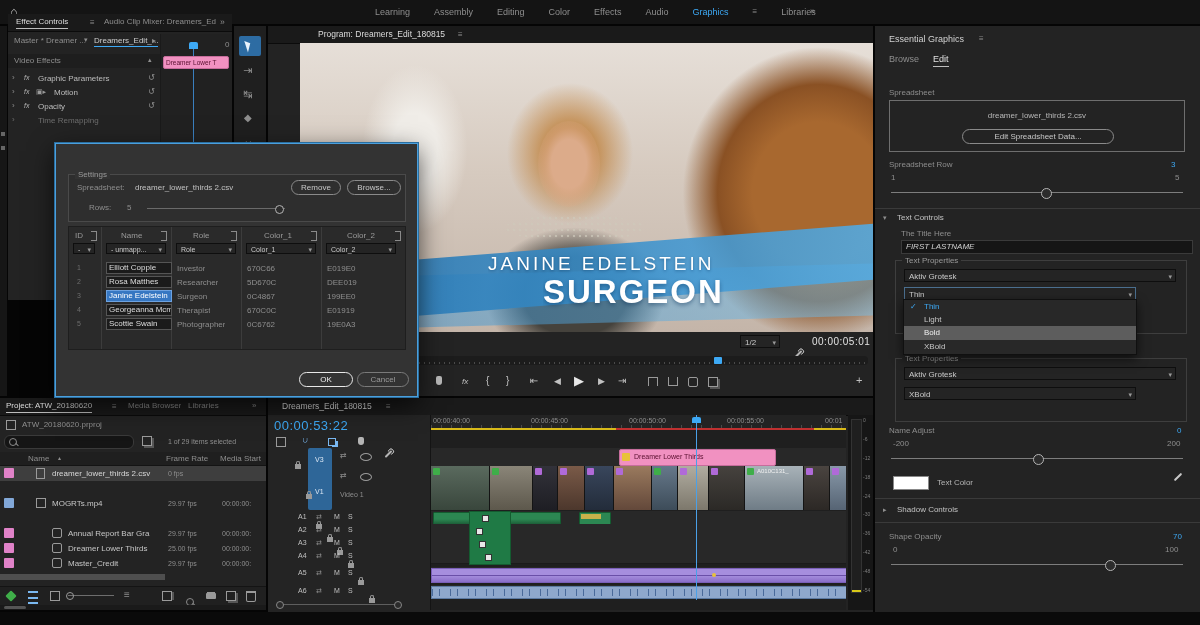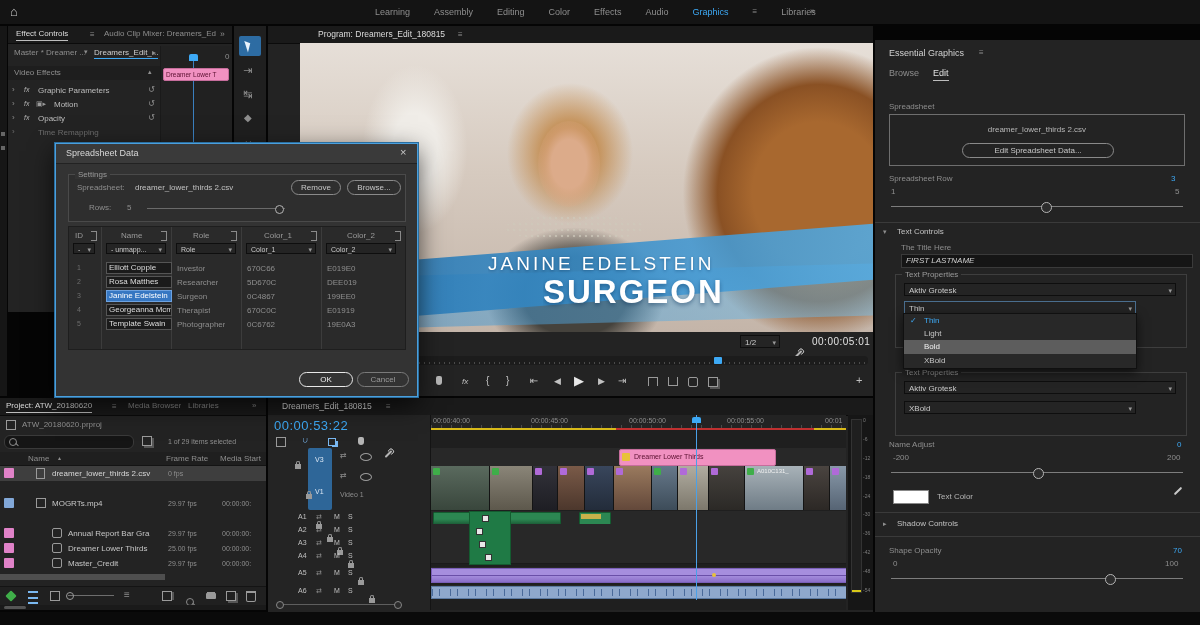--- a/index.html
+++ b/index.html
@@ -62,7 +62,7 @@
   <div class="abs" style="left:1px;top:120px;width:4px;height:4px;background:#666"></div>
 </div>
 
-<div class="panel" style="left:8px;top:26px;width:224px;height:286px">
+<div class="panel" style="left:8px;top:14px;width:224px;height:286px">
   <div class="tabbar">
     <span class="tab on underline nowrap" style="left:8px;max-width:76px;font-size:8px">Effect Controls</span>
     <span class="abs menu-glyph" style="left:82px;top:4px">≡</span>

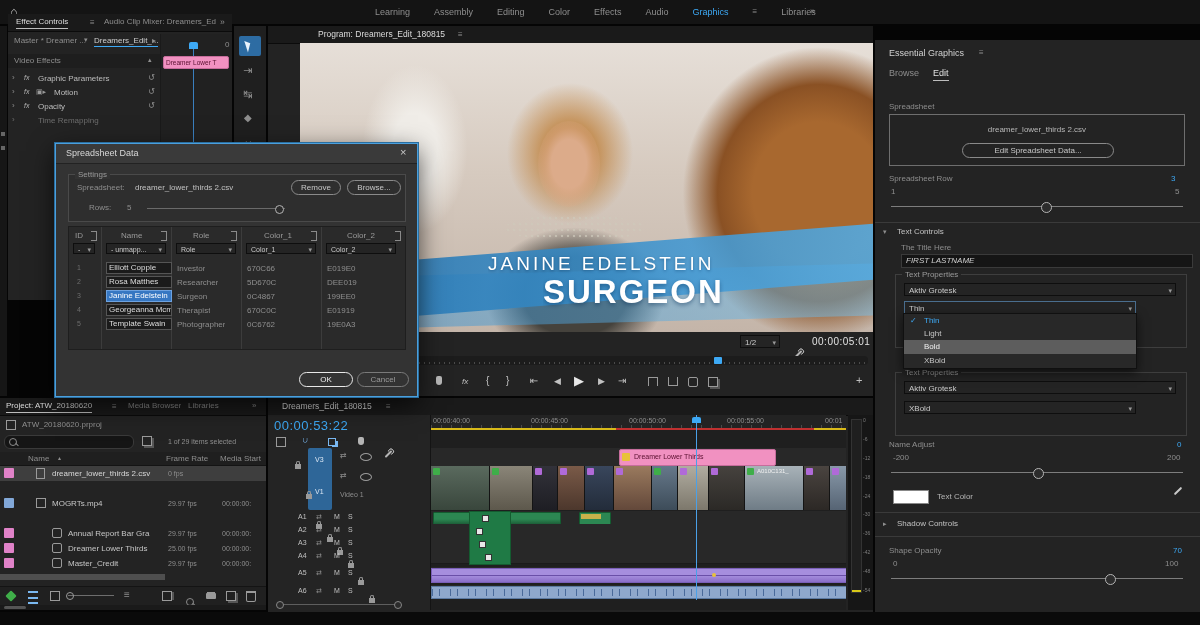--- a/index.html
+++ b/index.html
@@ -175,7 +175,7 @@
   </div>
 </div>
 
-<div class="panel" style="left:875px;top:40px;width:325px;height:586px">
+<div class="panel" style="left:875px;top:26px;width:325px;height:586px">
   <span class="abs t9" style="left:14px;top:8px;color:#d2d2d2">Essential Graphics</span>
   <span class="abs menu-glyph" style="left:104px;top:8px">≡</span>
   <span class="abs t9 dim" style="left:14px;top:28px">Browse</span>

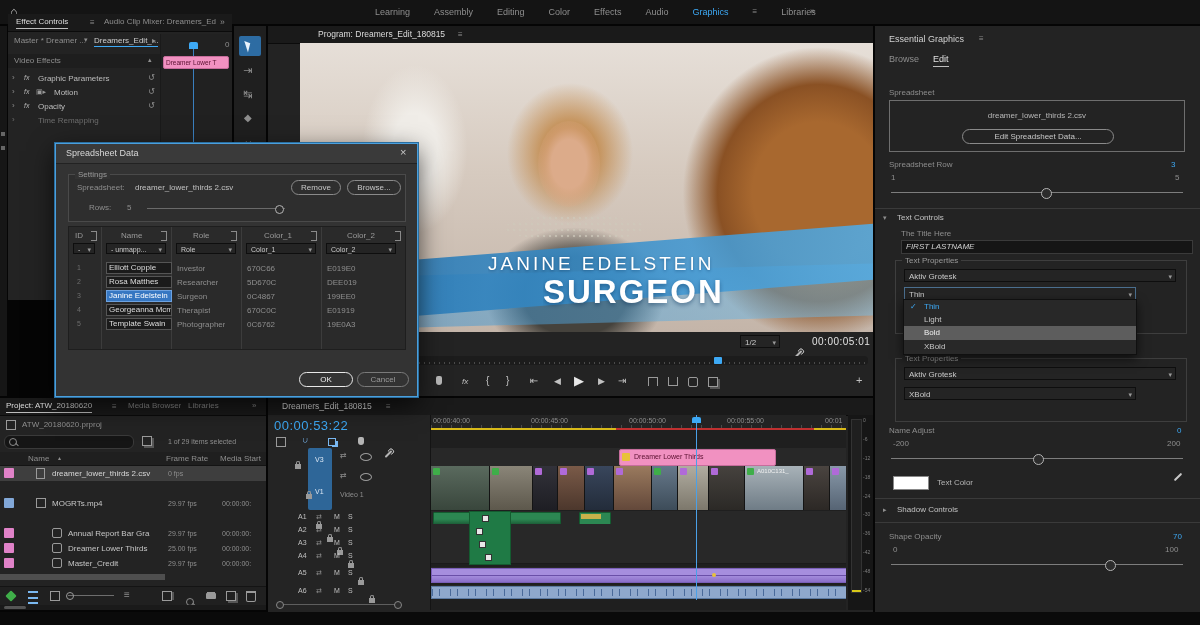--- a/index.html
+++ b/index.html
@@ -524,10 +524,6 @@
 </div>
 
 <div class="abs" style="left:55px;top:143px;width:361px;height:252px;background:#333;border:1px solid #4a9fdd;box-shadow:0 0 0 1px #2b6fa0,0 8px 24px rgba(0,0,0,.7);z-index:40">
-  <div class="abs" style="left:0;top:0;width:361px;height:19px;background:#3a3a3a;border-bottom:1px solid #222">
-    <span class="abs t9" style="left:10px;top:4px;color:#d8d8d8">Spreadsheet Data</span>
-    <span class="abs" style="left:344px;top:2px;font-size:11px;color:#c8c8c8">×</span>
-  </div>
 
   <div class="group" style="left:12px;top:30px;width:336px;height:46px;border-color:#4a4a4a;background:#2e2e2e">
     <span class="group-label" style="background:#333">Settings</span>

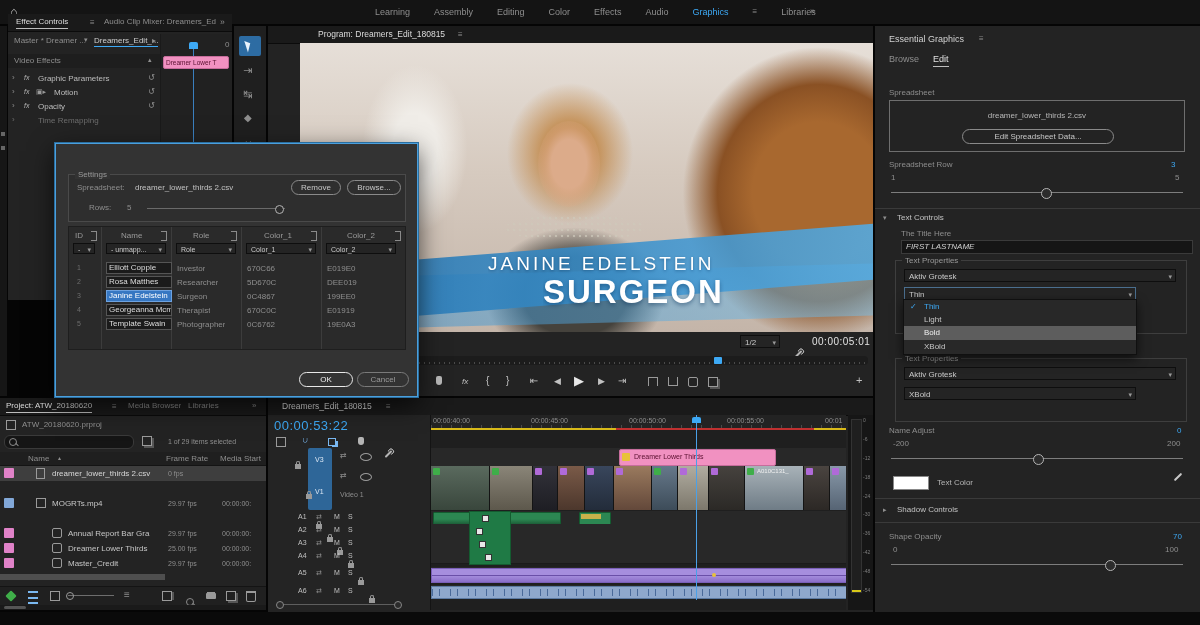--- a/index.html
+++ b/index.html
@@ -596,7 +596,7 @@
     </div>
     <div class="abs" style="left:0;top:90px;width:336px;height:14px">
       <span class="abs t7 dimmer" style="left:8px;top:3px">5</span>
-      <span class="abs t8 nowrap" style="left:37px;top:1px;width:60px;height:10px;line-height:10px;background:#1b1b1b;border:1px solid #555;color:#ddd;padding:0 2px">Template Swain</span>
+      <span class="abs t8 nowrap" style="left:37px;top:1px;width:60px;height:10px;line-height:10px;background:#1b1b1b;border:1px solid #555;color:#ddd;padding:0 2px">Scottie Swain</span>
       <span class="abs t8 dim nowrap" style="left:108px;top:3px">Photographer</span>
       <span class="abs t8 dim" style="left:178px;top:3px">0C6762</span>
       <span class="abs t8 dim" style="left:258px;top:3px">19E0A3</span>

